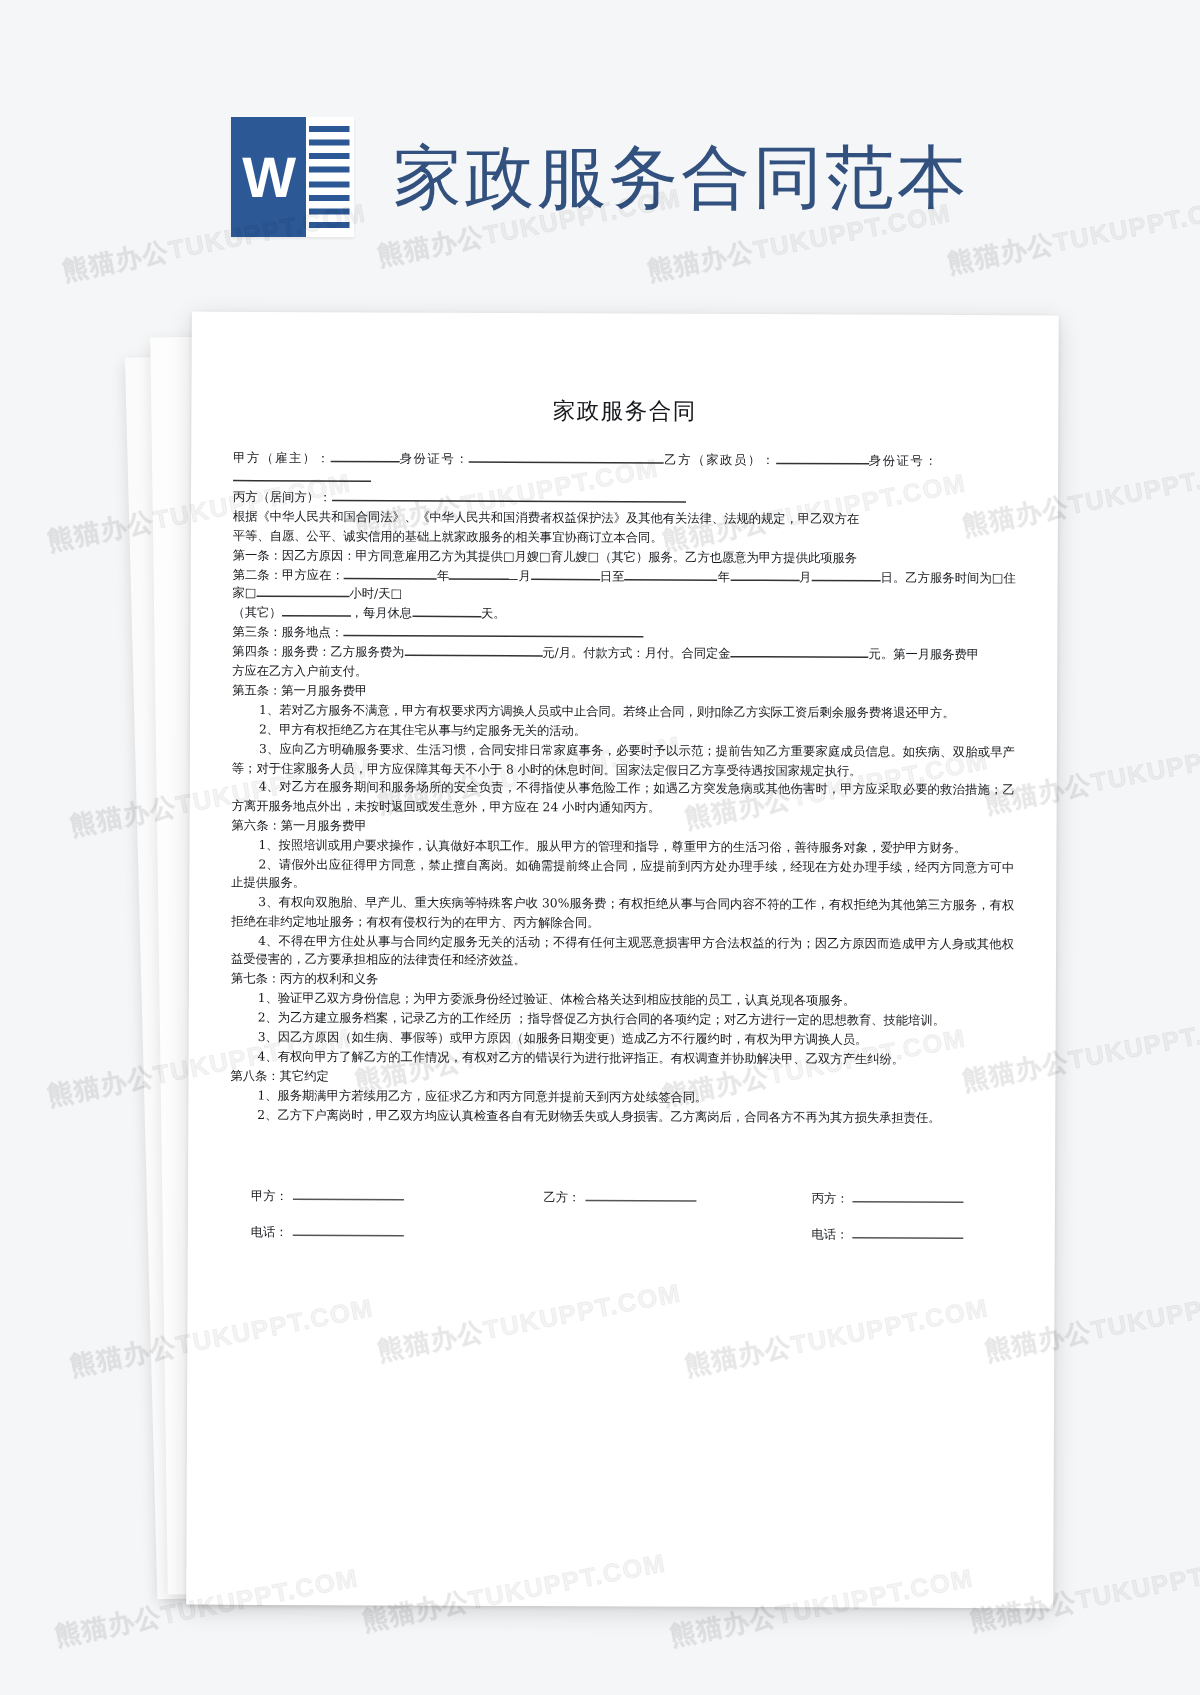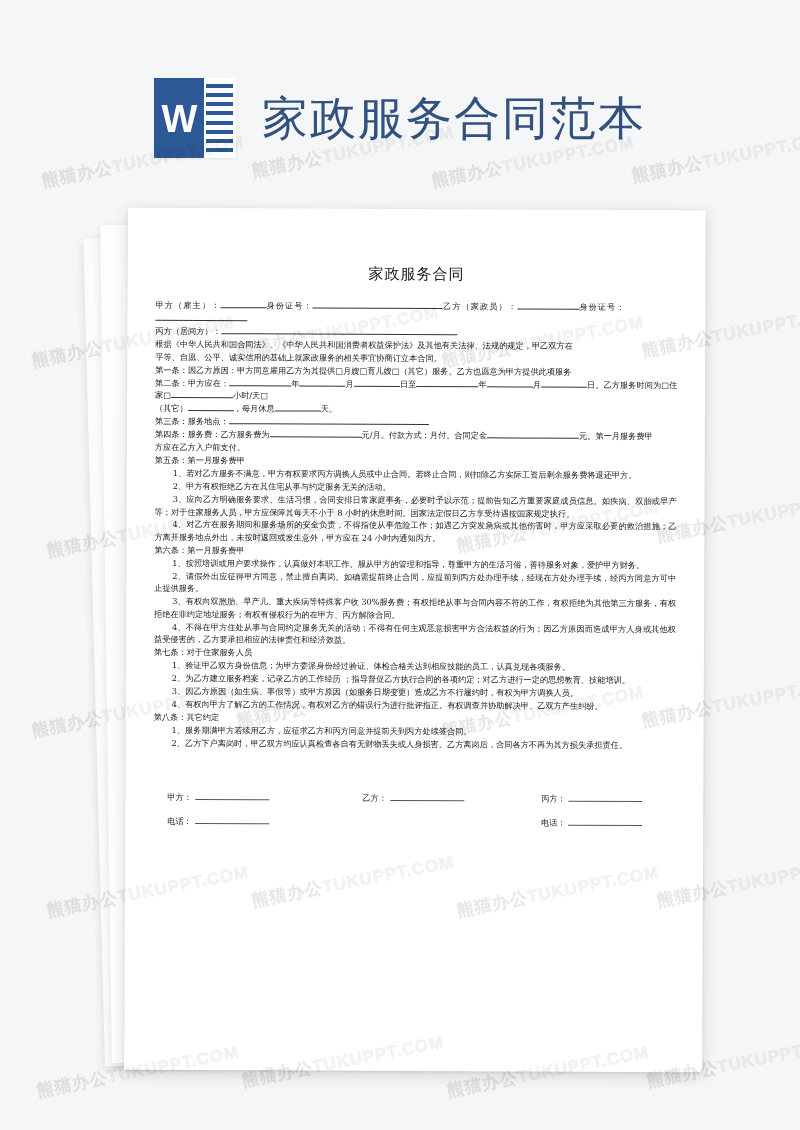--- a/index.html
+++ b/index.html
@@ -292,7 +292,7 @@
         <p class="p-indent">4、不得在甲方住处从事与合同约定服务无关的活动；不得有任何主观恶意损害甲方合法权益的行为；因乙方原因而造成甲方人身或其他权益受侵害的，乙方要承担相应的法律责任和经济效益。</p>
 
         <p>
-          <span class="bold">第七条：</span><span class="bold">对于住家服务人员</span>
+          <span class="bold">第七条：</span><span class="bold">丙方的权利和义务</span>
         </p>
         <p class="p-indent">1、验证甲乙双方身份信息；为甲方委派身份经过验证、体检合格关达到相应技能的员工，认真兑现各项服务。</p>
         <p class="p-indent">2、为乙方建立服务档案，记录乙方的工作经历 ；指导督促乙方执行合同的各项约定；对乙方进行一定的思想教育、技能培训。</p>

